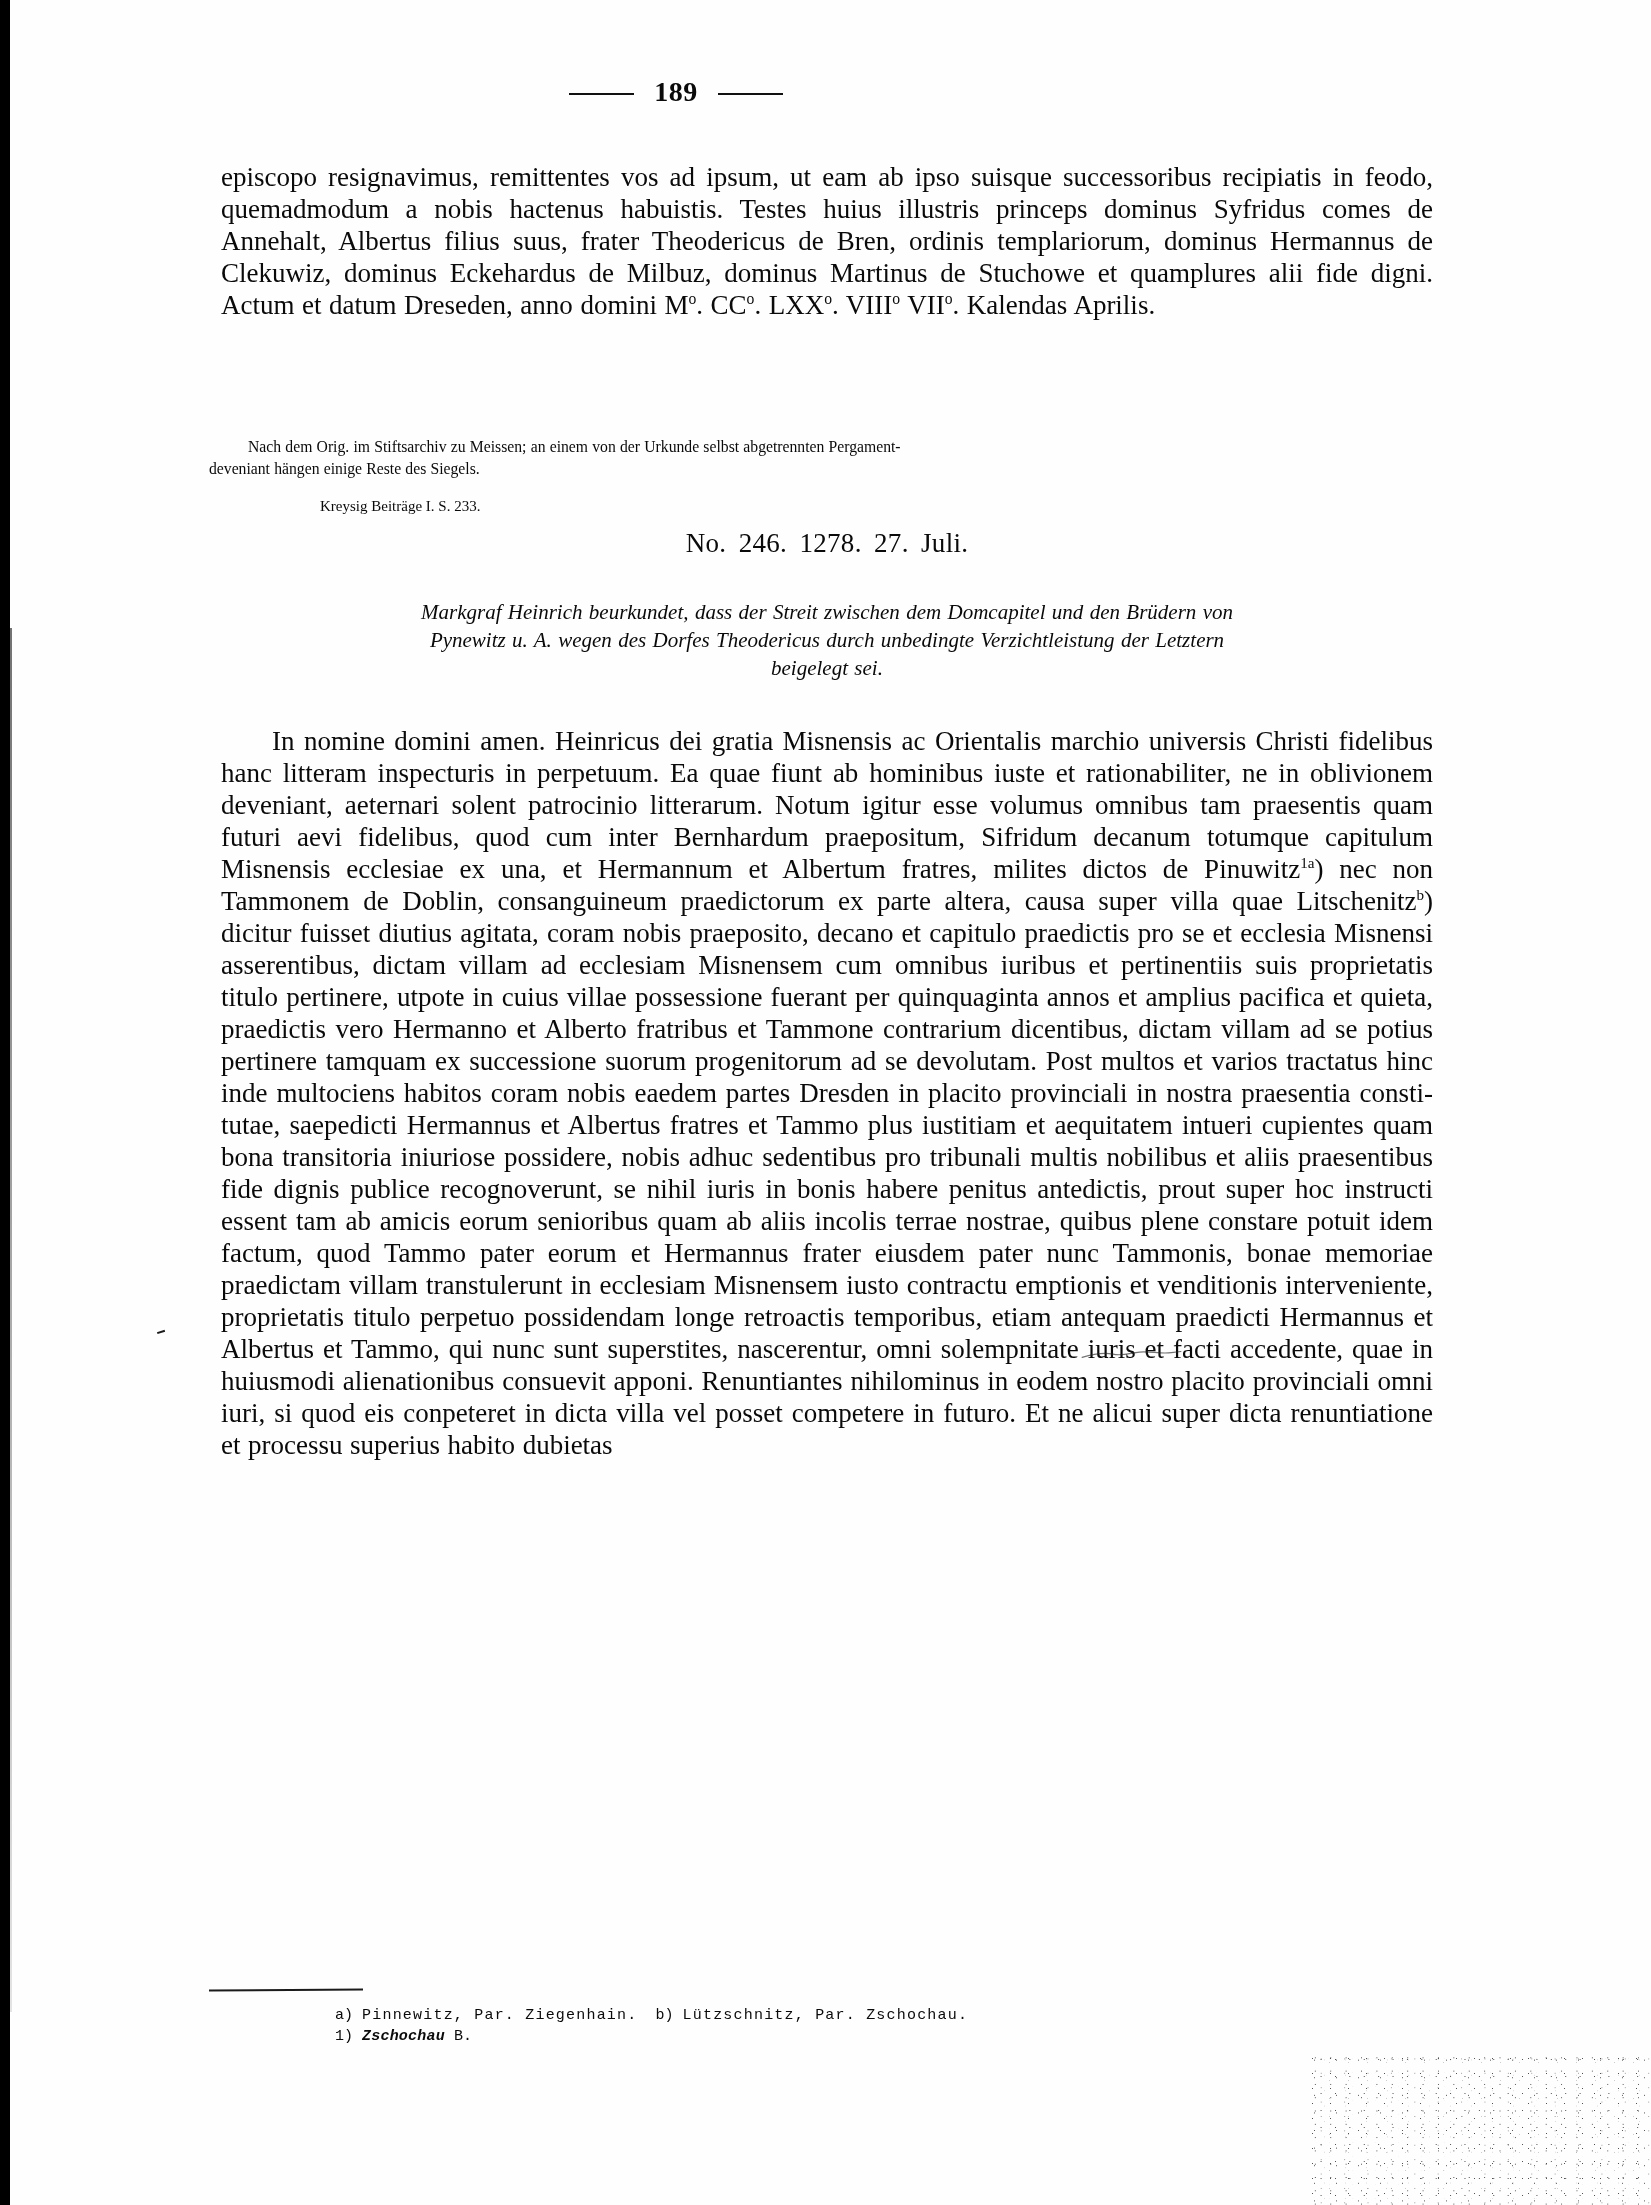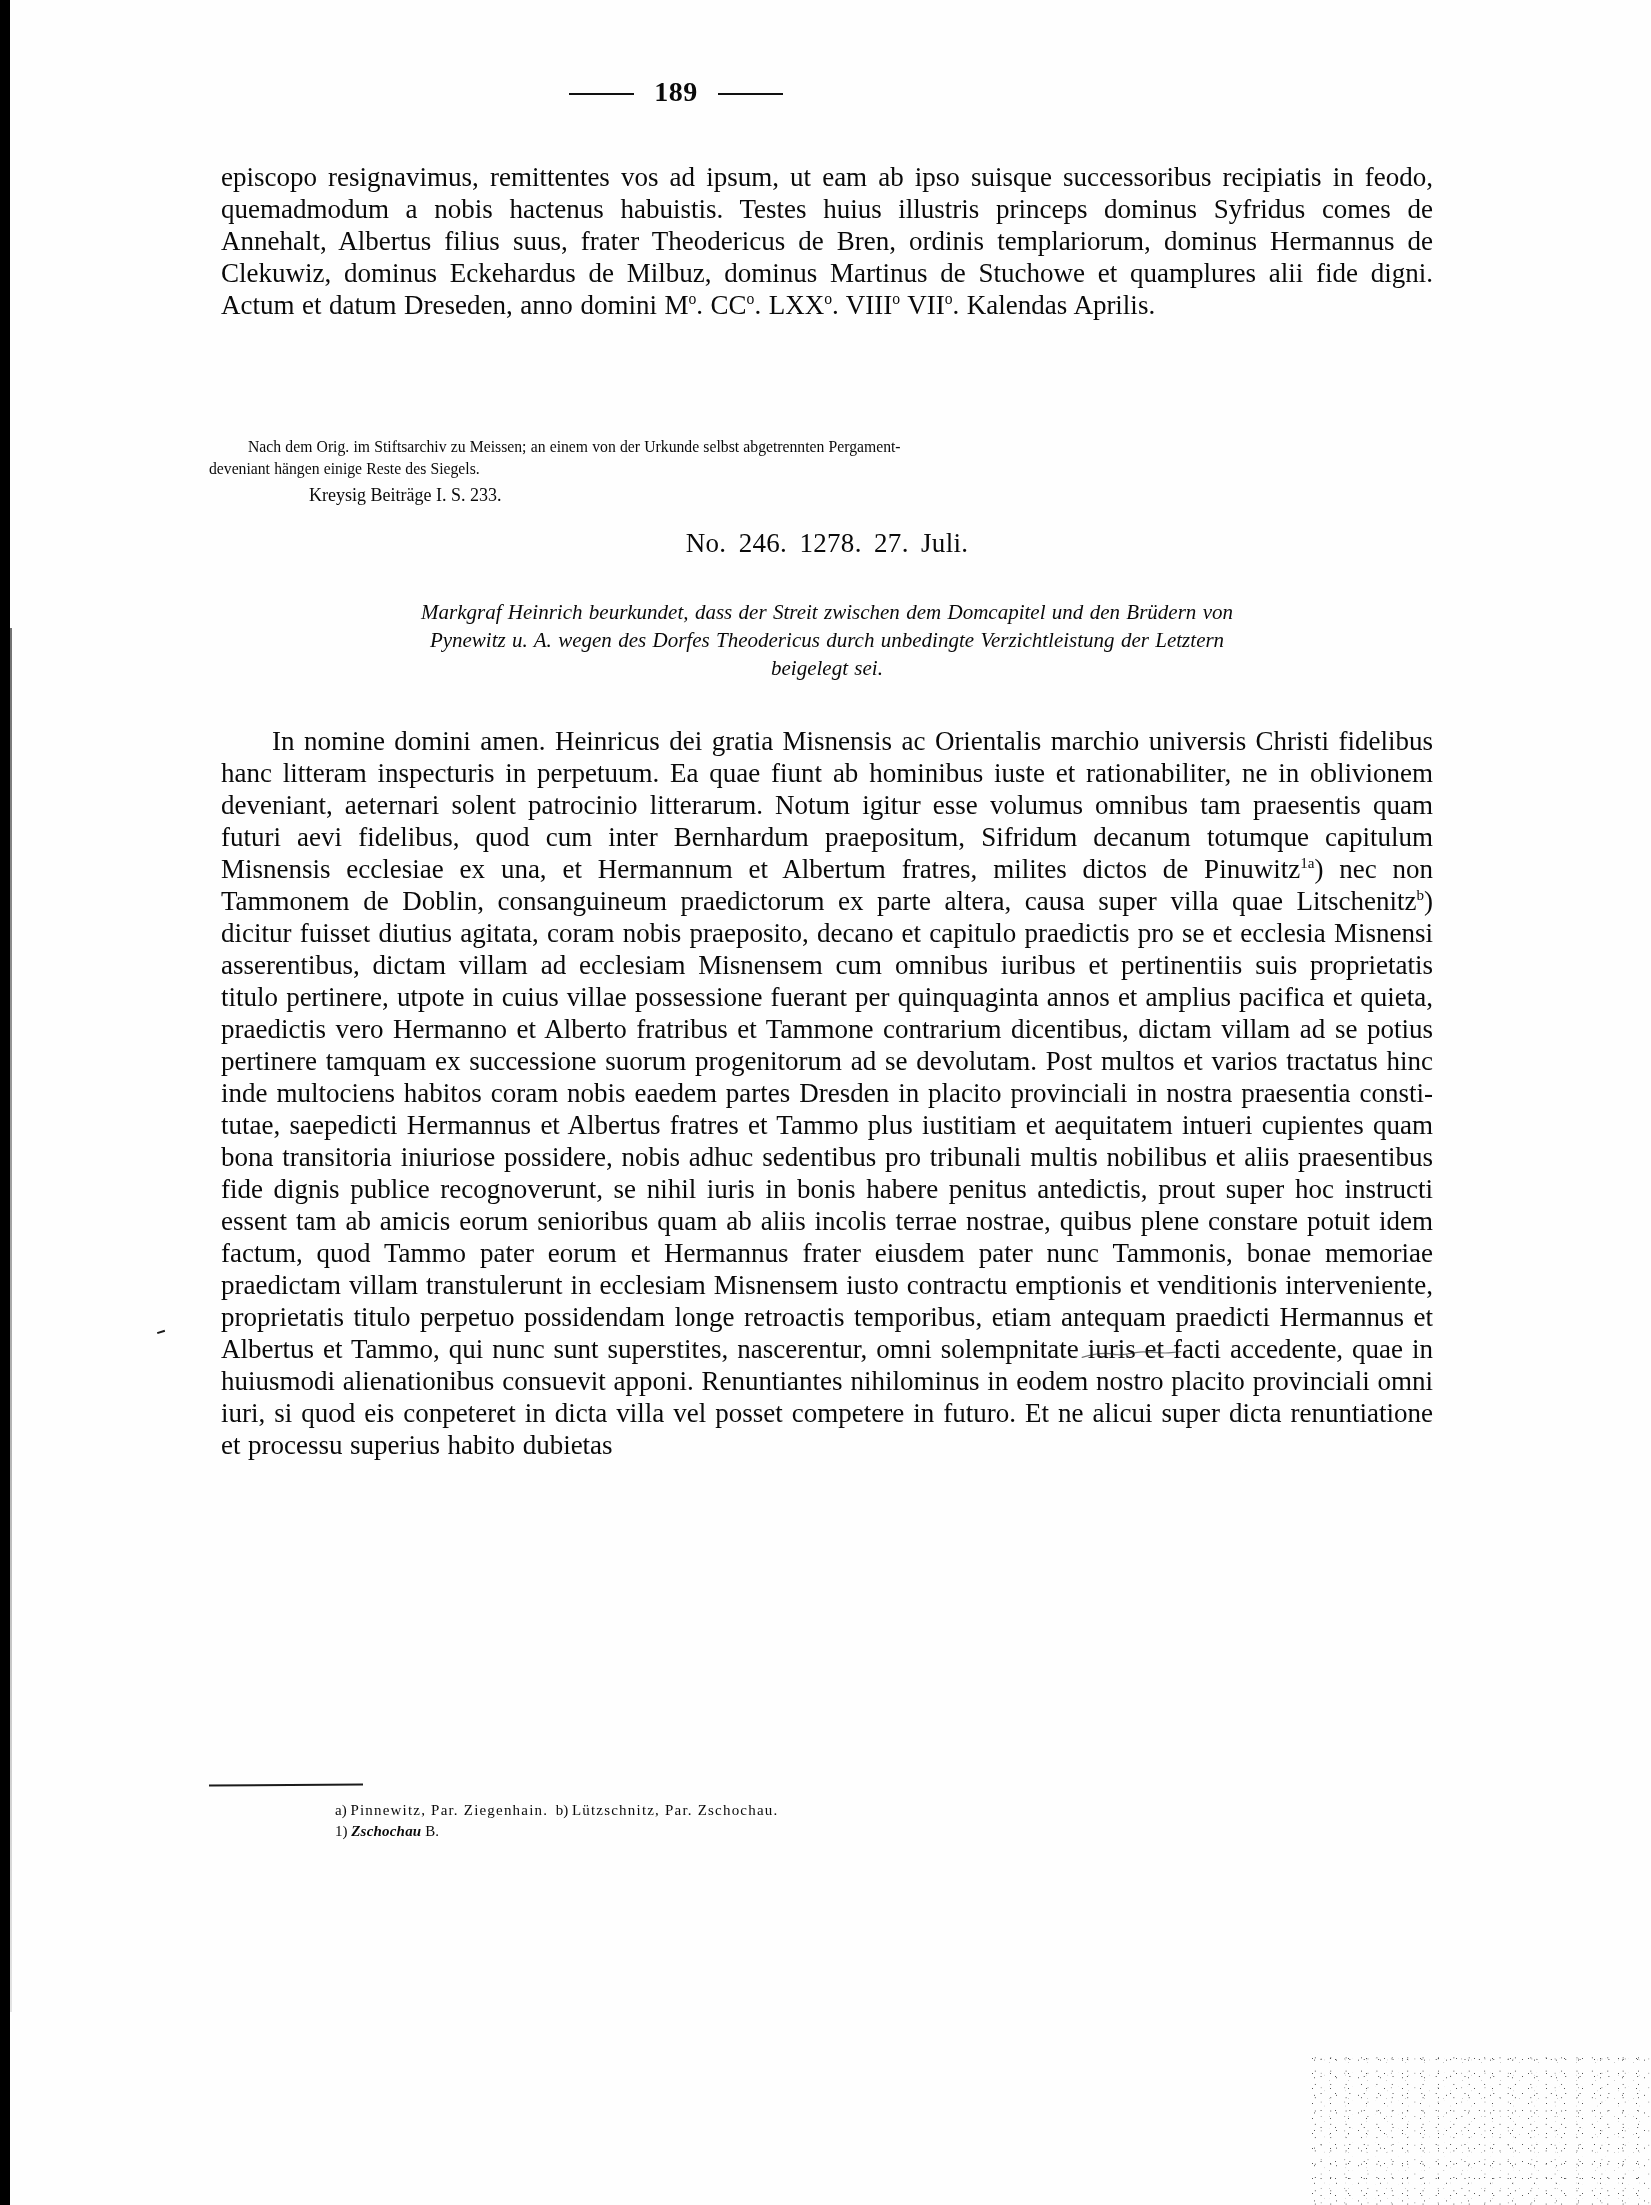--- a/index.html
+++ b/index.html
@@ -124,8 +124,8 @@
   }
   .note.ind { text-indent: 39px; }
   .note-center {
-    margin: 4px;
-    font-size: 18px;
+    margin: 15px;
+    font-size: 15px;
     line-height: 22px;
     padding-left: 96px;
   }

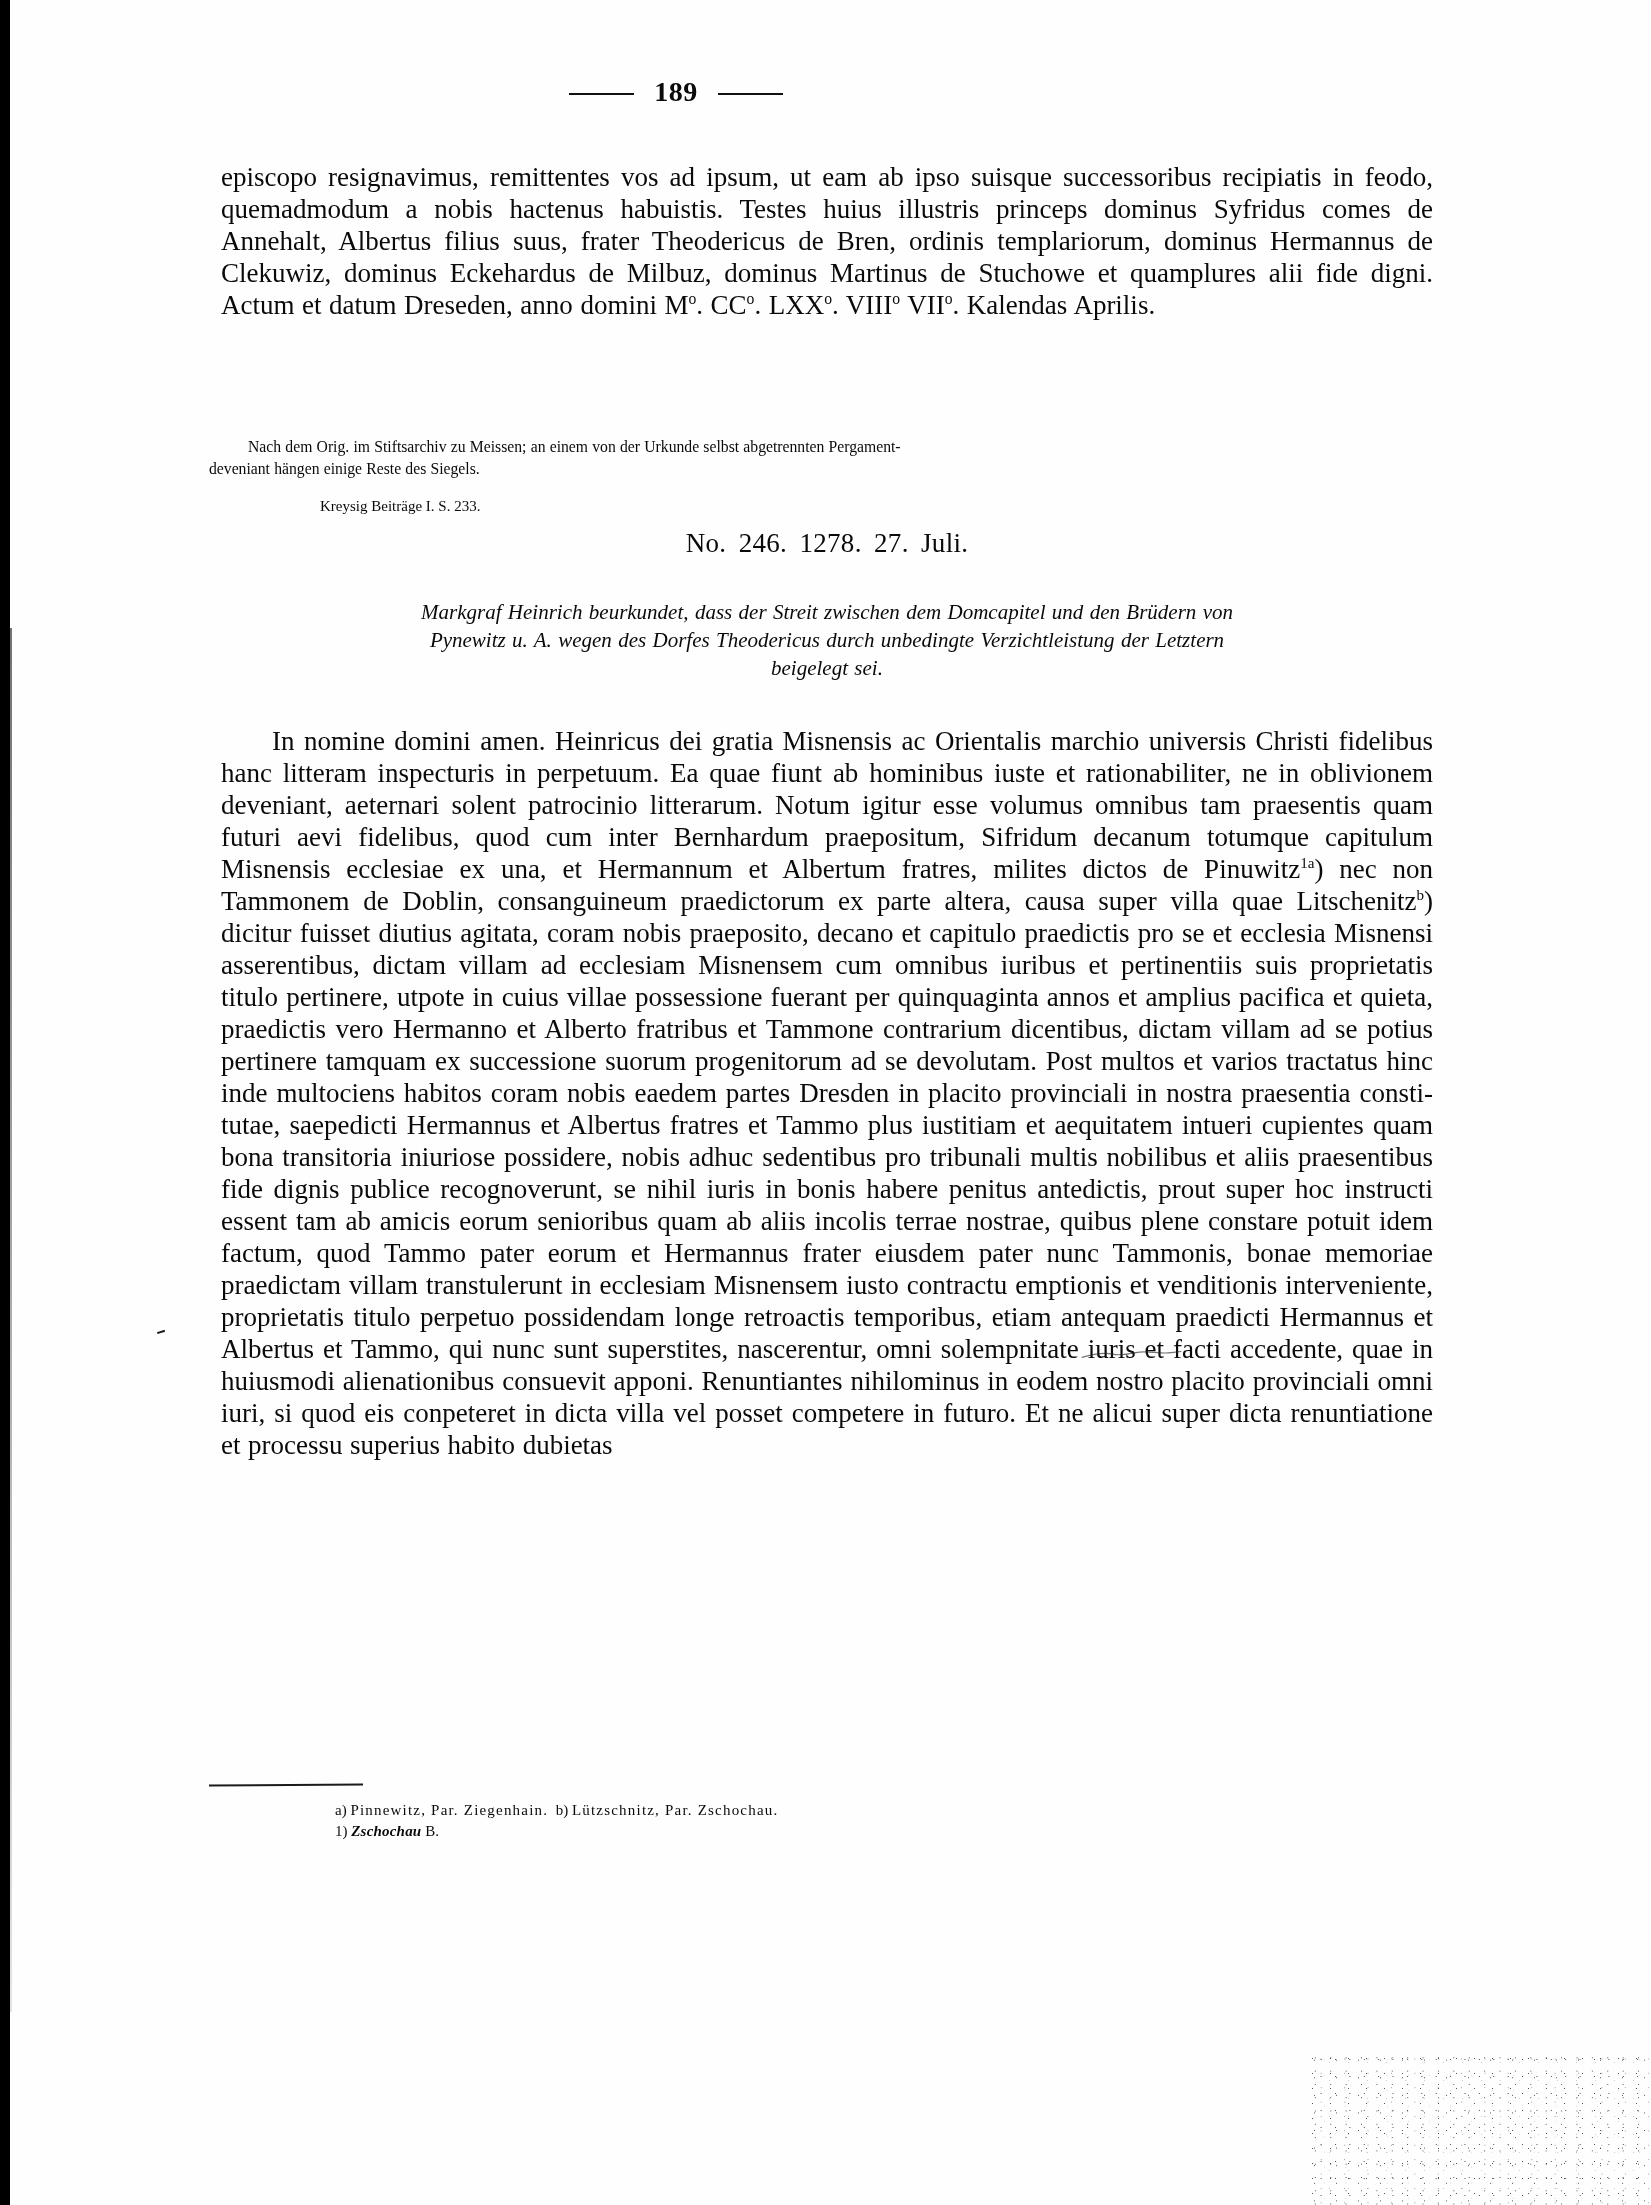--- a/index.html
+++ b/index.html
@@ -225,7 +225,7 @@
     <path d="M2,12 C25,5 42,2 60,6 C78,10 92,4 110,2 C130,0 150,6 170,3 L188,1" fill="none" stroke="#2a2a2a" stroke-width="2.2" stroke-linecap="round"></path>
   </svg>
 
-  <div class="column" style="top: 1784px;">
+  <div class="column" style="top: 1989px; font-family: Liberation Mono, monospace;">
     <div class="fn-rule"></div>
     <div class="footnotes" style="margin-top: 14px;">
       <p><span>a)</span> <span class="sp">Pinnewitz, Par. Ziegenhain.</span>&nbsp;&nbsp;<span>b)</span> <span class="sp">Lützschnitz, Par. Zschochau.</span></p>

